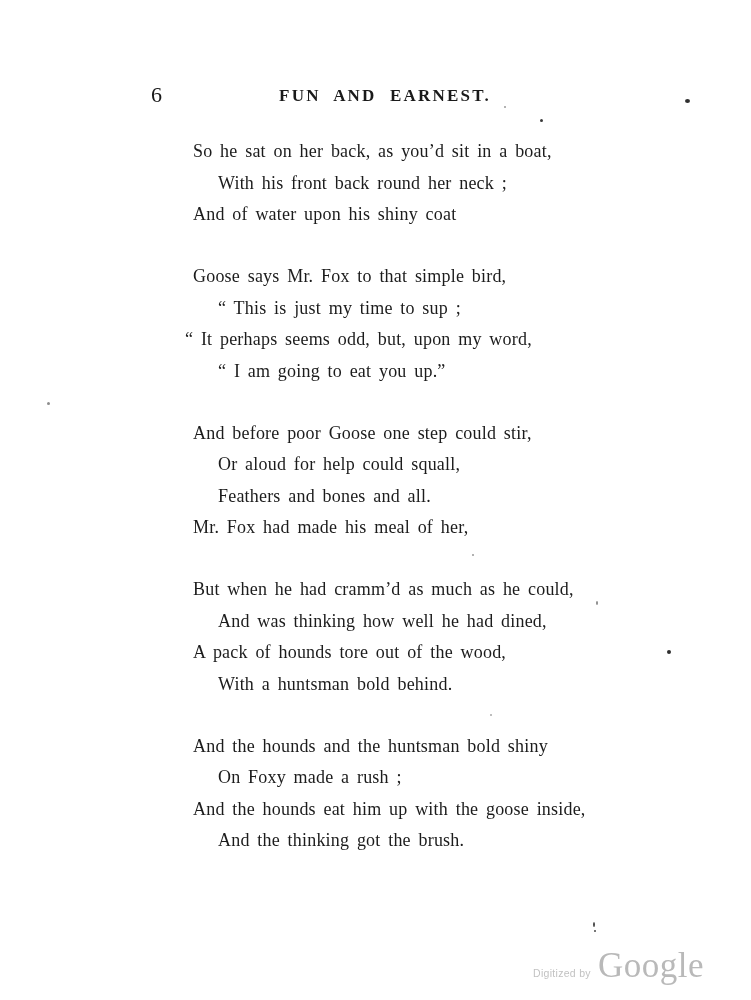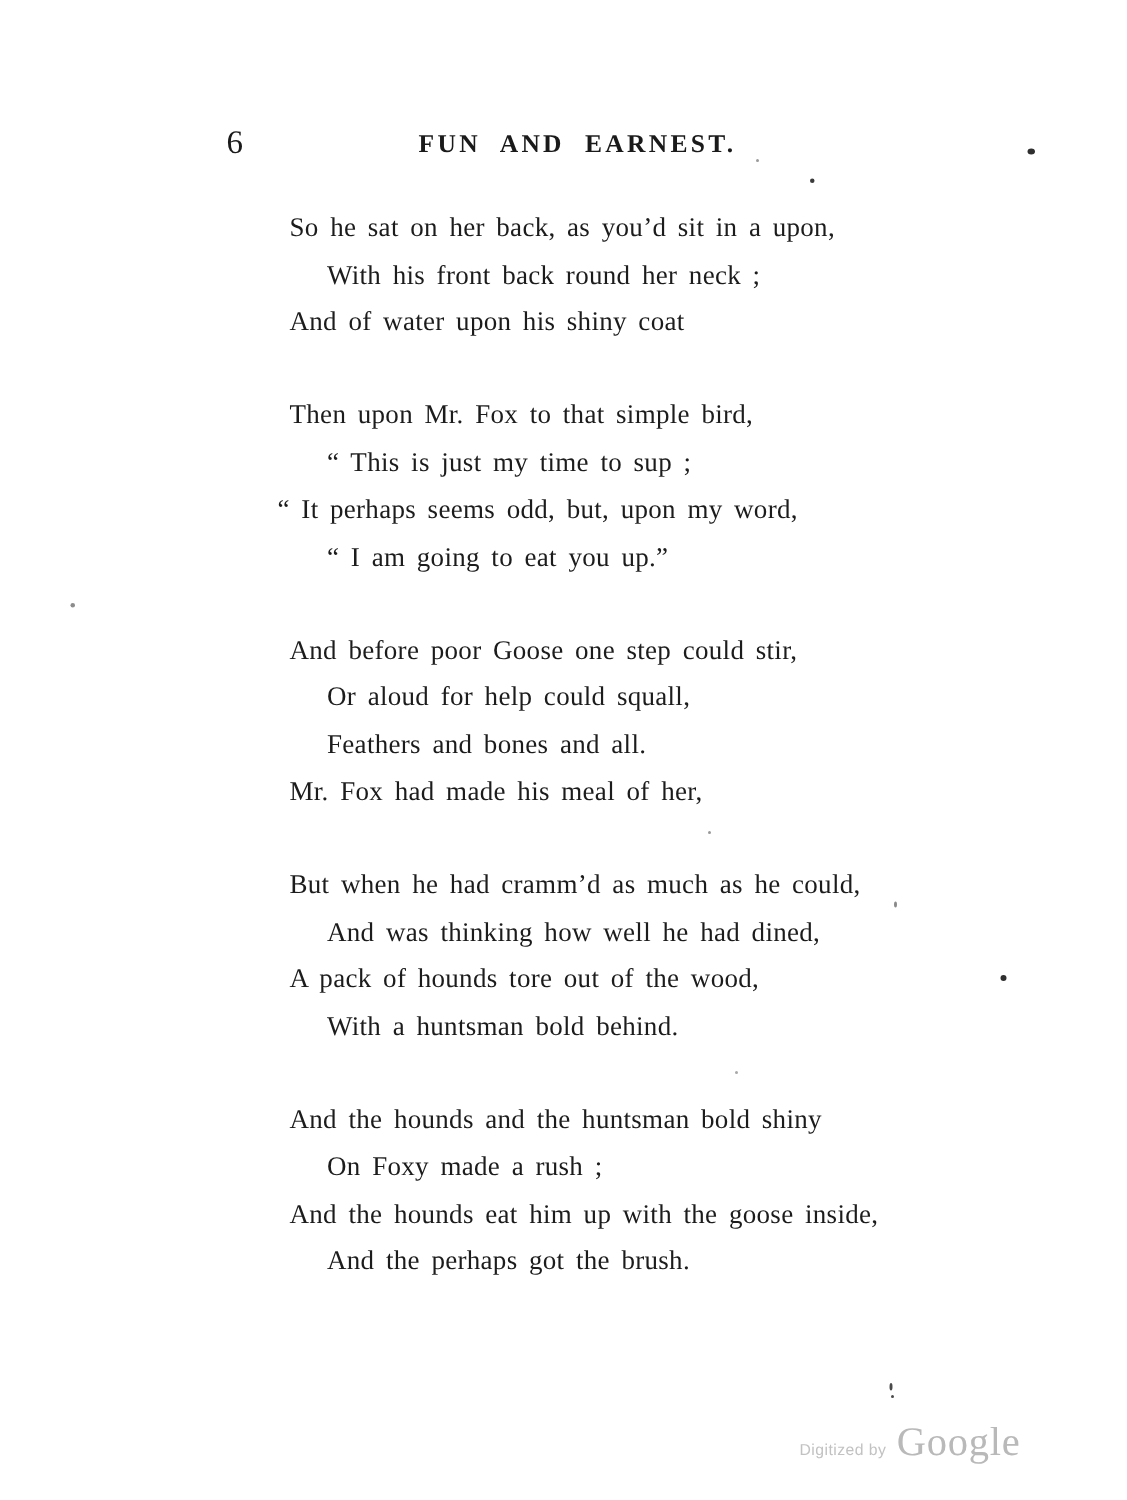--- a/index.html
+++ b/index.html
@@ -91,7 +91,7 @@
 
   <div id="poem">
       <div class="stanza">
-        <p class="line">So he sat on her back, as you’d sit in a upon,</p>
+        <p class="line">So he sat on her back, as you’d sit in a boat,</p>
         <p class="line indent">With his front back round her neck ;</p>
         <p class="line">And of water upon his shiny coat</p>
       </div>

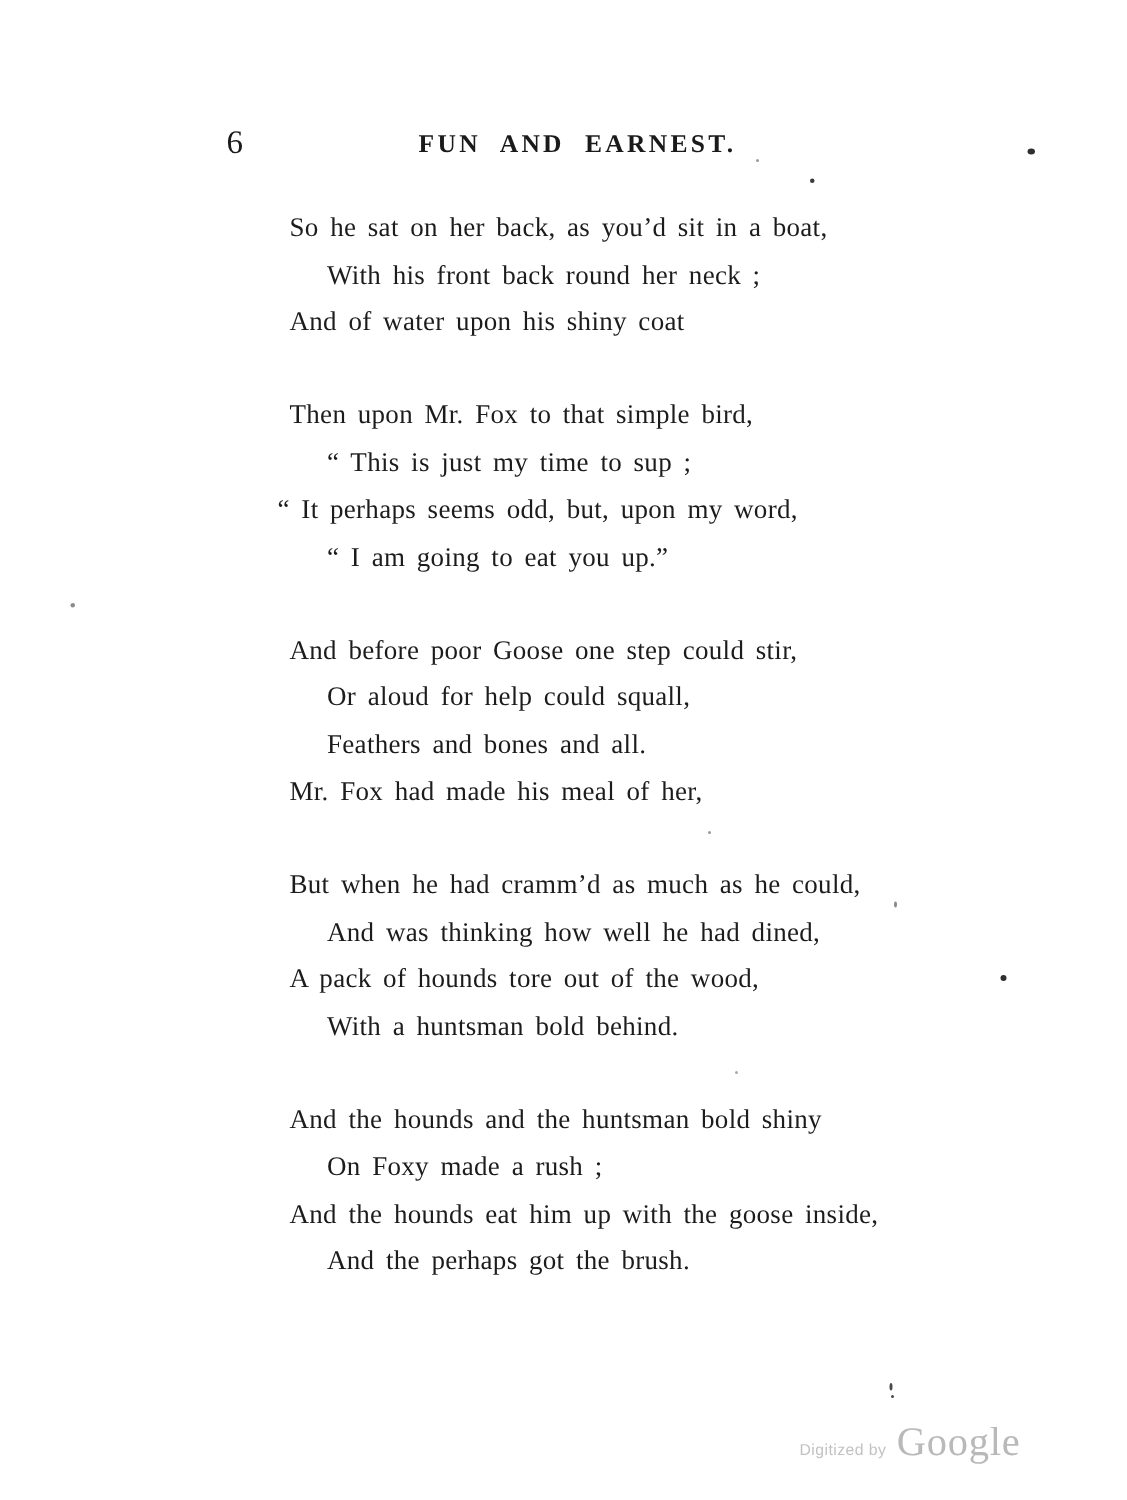--- a/index.html
+++ b/index.html
@@ -96,7 +96,7 @@
         <p class="line">And of water upon his shiny coat</p>
       </div>
       <div class="stanza">
-        <p class="line">Then upon Mr. Fox to that simple bird,</p>
+        <p class="line">Goose says Mr. Fox to that simple bird,</p>
         <p class="line indent">“ This is just my time to sup ;</p>
         <p class="line hang">“ It perhaps seems odd, but, upon my word,</p>
         <p class="line indent">“ I am going to eat you up.”</p>

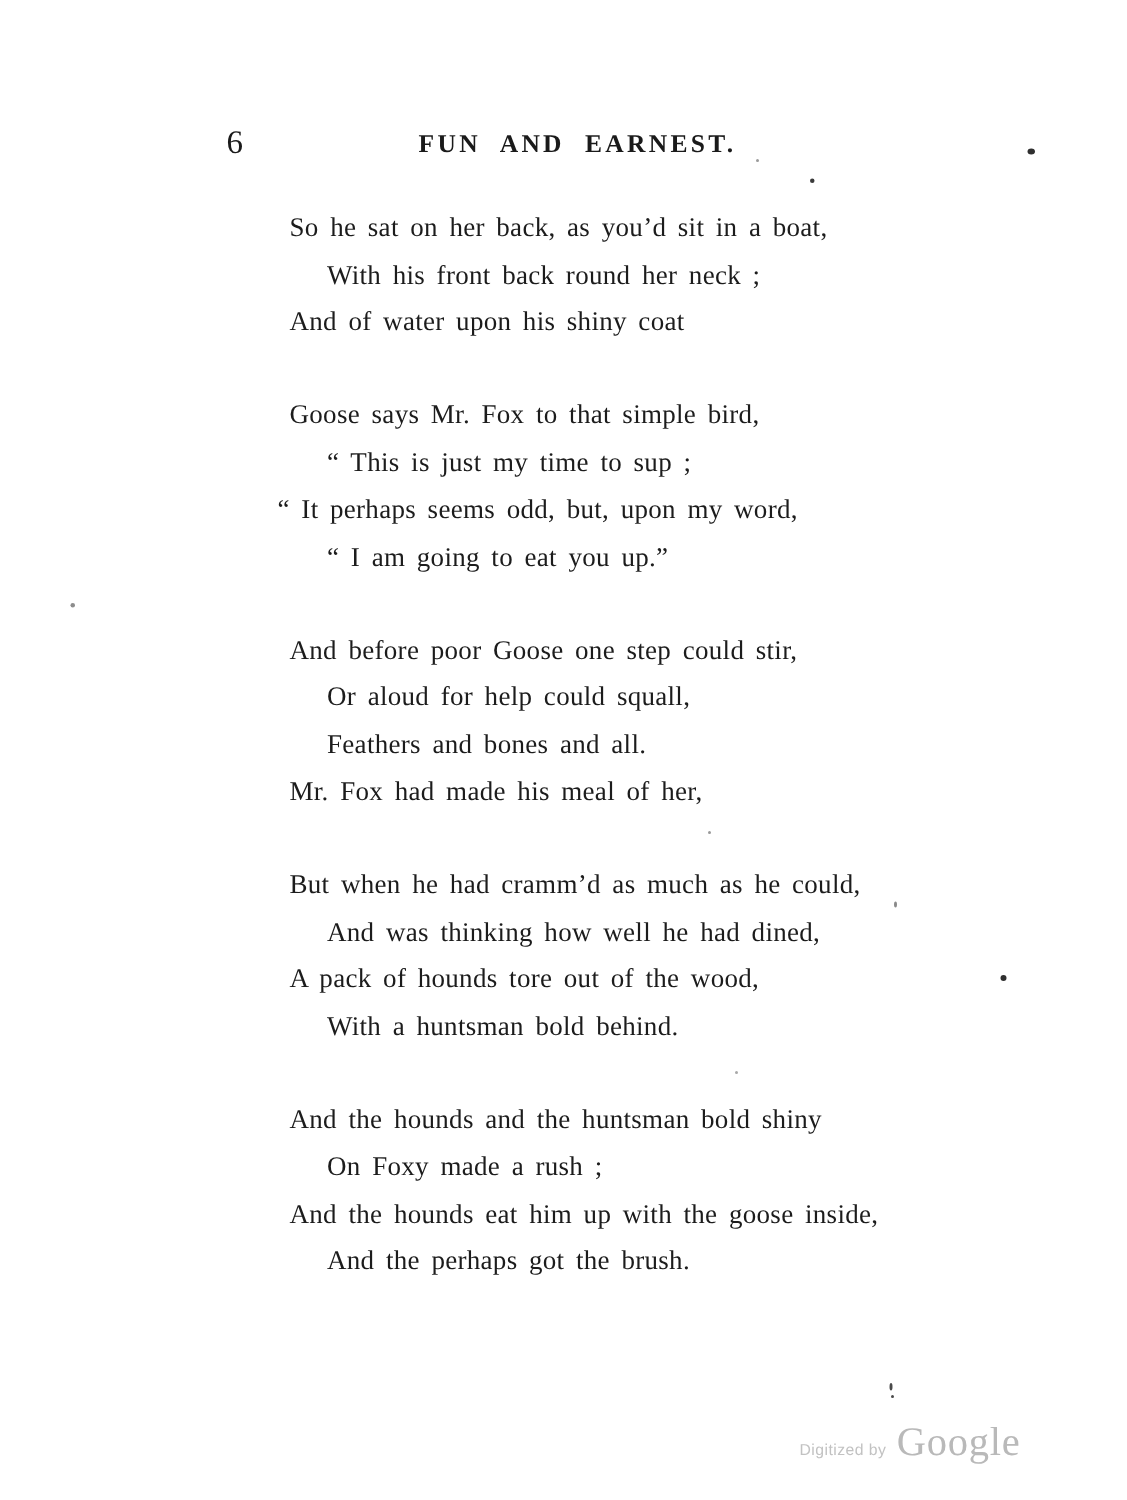--- a/index.html
+++ b/index.html
@@ -117,7 +117,7 @@
         <p class="line">And the hounds and the huntsman bold shiny</p>
         <p class="line indent">On Foxy made a rush ;</p>
         <p class="line">And the hounds eat him up with the goose inside,</p>
-        <p class="line indent">And the perhaps got the brush.</p>
+        <p class="line indent">And the thinking got the brush.</p>
       </div>
     </div>
 

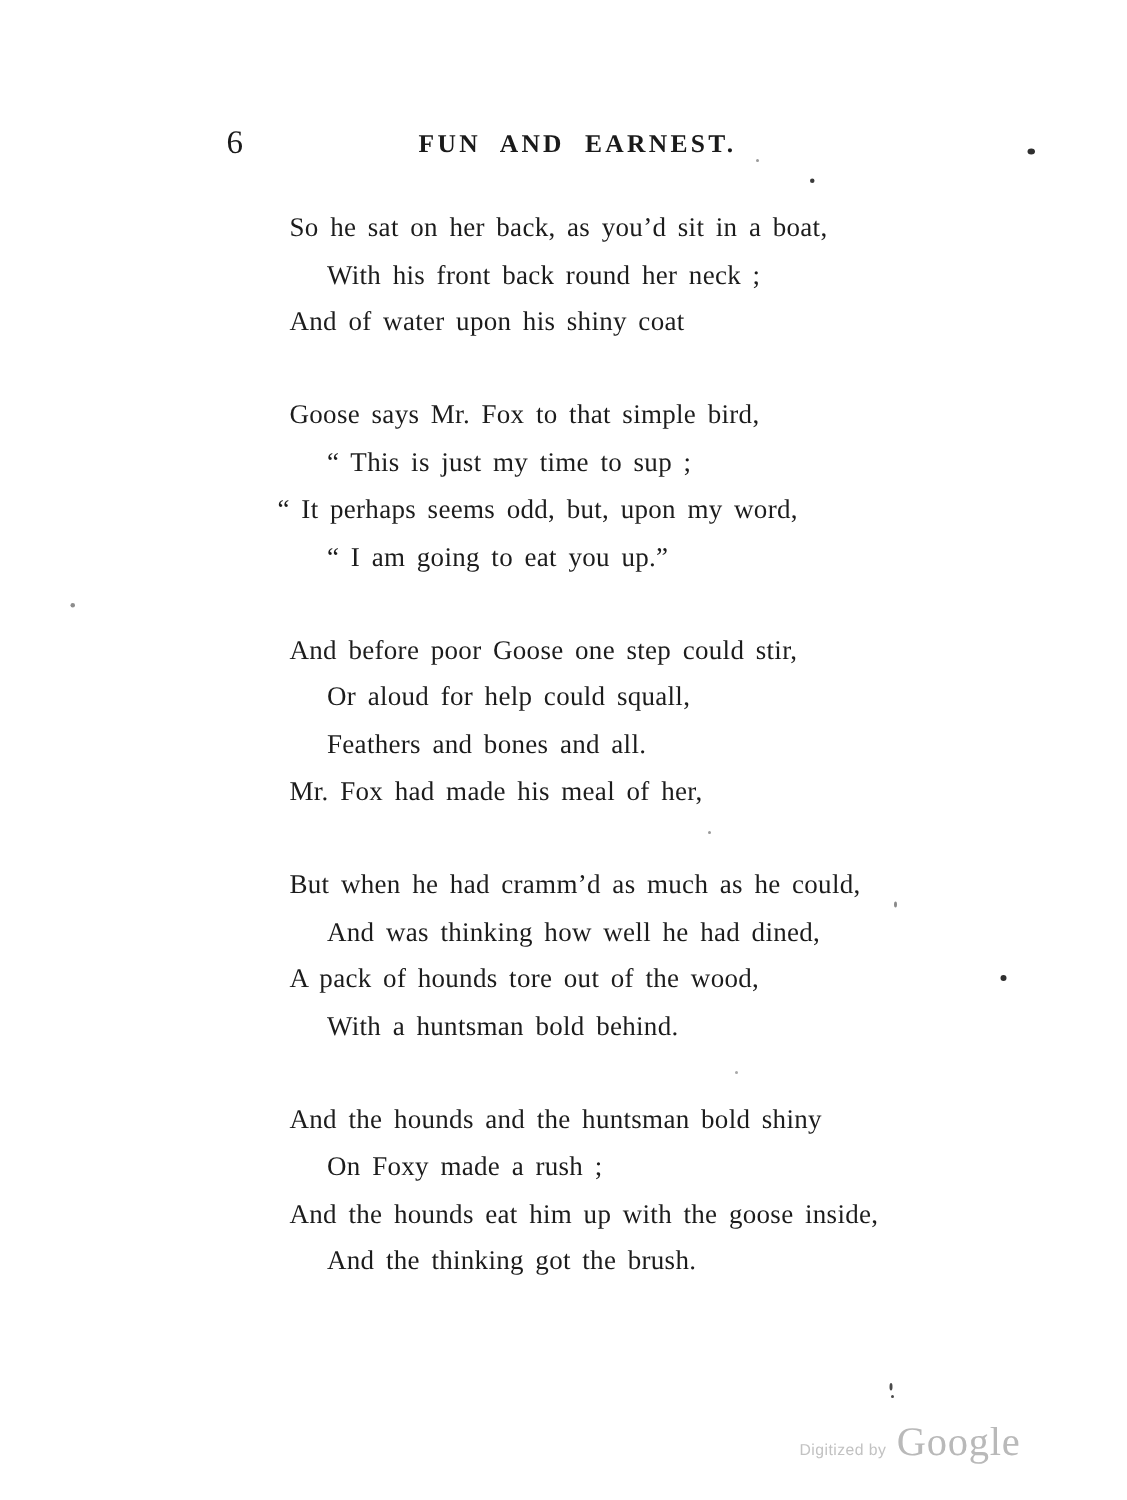--- a/index.html
+++ b/index.html
@@ -71,7 +71,7 @@
   }
   #watermark .brand {
     font-family: "Liberation Serif", serif;
-    font-size: 27px;
+    font-size: 35px;
     color: #b9b9b9;
     letter-spacing: 0.5px;
   }

